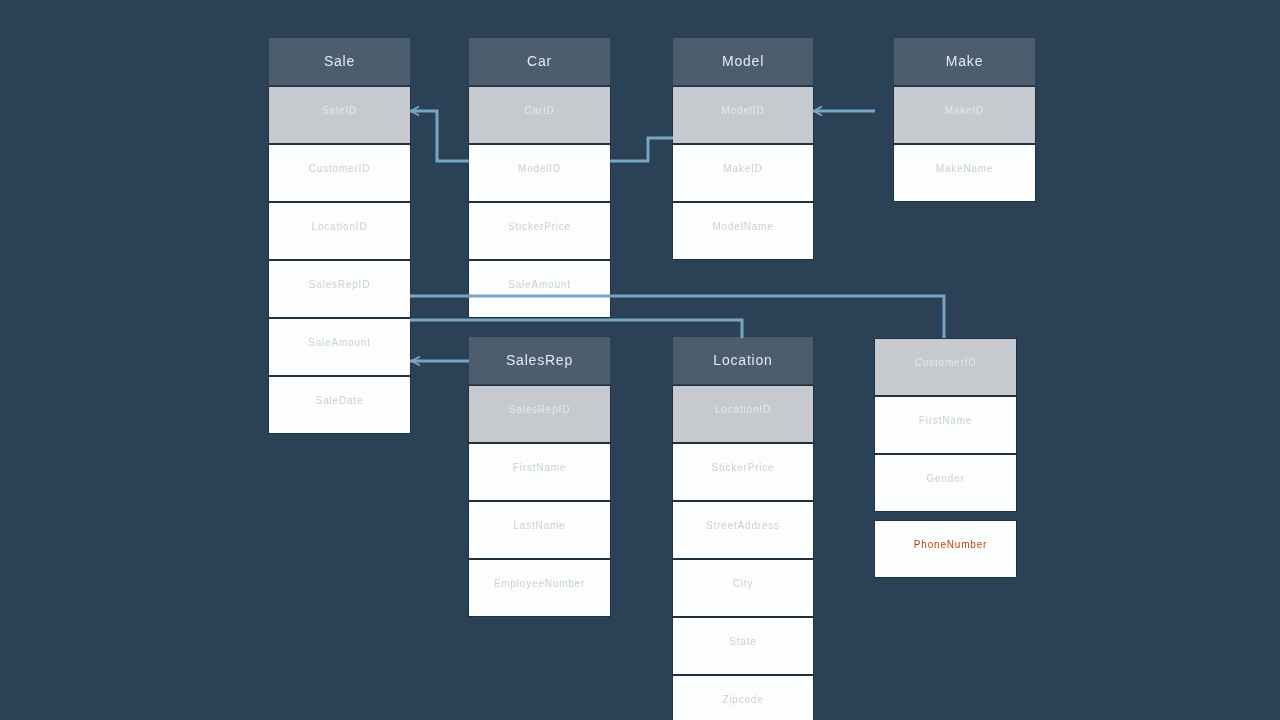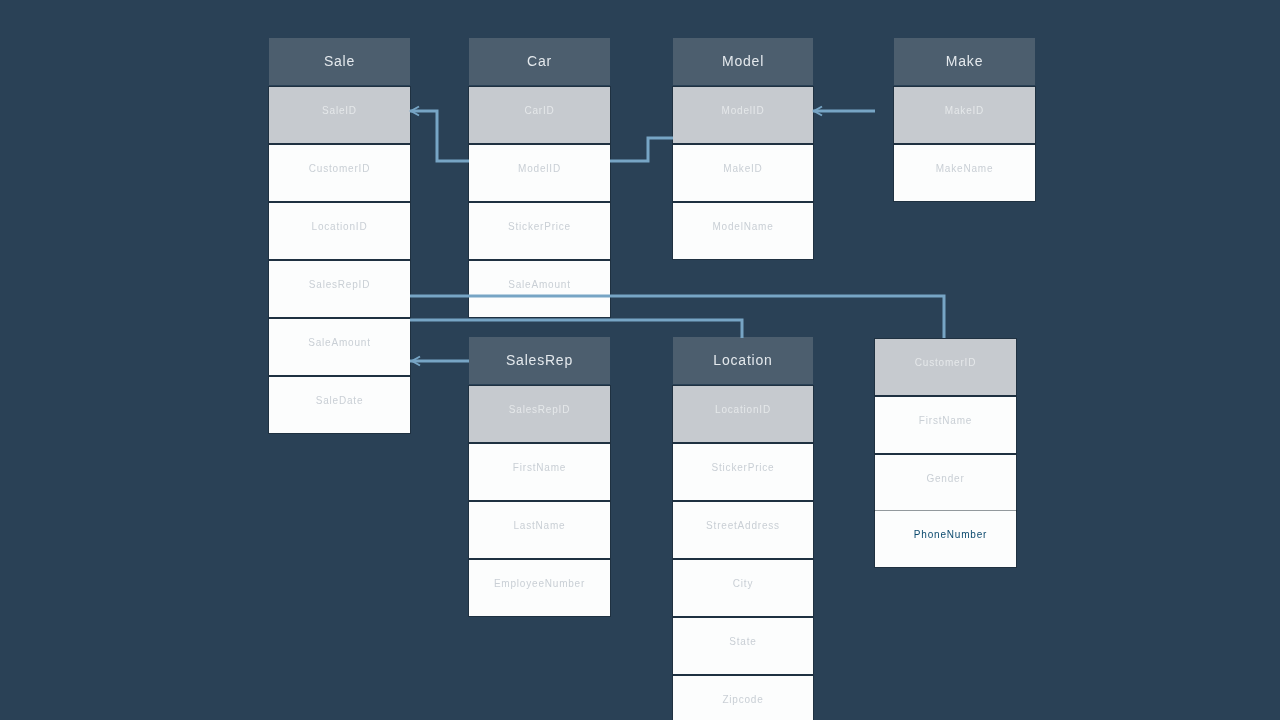--- a/index.html
+++ b/index.html
@@ -85,7 +85,7 @@
       <div class="row key" style="background: rgb(198, 202, 207); color: rgb(229, 232, 234); border-top: 0px; margin-top: 2px;">CustomerID</div>
       <div class="row" style="background: rgb(252, 253, 253); color: rgb(201, 207, 213); border-top: 0px; margin-top: 2px;">FirstName</div>
       <div class="row" style="background: rgb(252, 253, 253); color: rgb(201, 207, 213); border-top: 0px; margin-top: 2px;">Gender</div>
-      <div class="row" style="background: rgb(252, 253, 253); color: #0c4a6e; border-top: 0px; margin-top: 0; padding-left: 10px;">PhoneNumber</div>
+      <div class="row" style="background: rgb(252, 253, 253); color: #c2410c; border-top: 0px; margin-top: 10px; padding-left: 10px;">PhoneNumber</div>
     </div>
     <svg class="connector-layer" id="connector-layer" viewBox="0 0 1280 720" xmlns="http://www.w3.org/2000/svg">
       <polyline points="410,111 437,111 437,161 469,161" fill="none" stroke="#77a5c5" stroke-width="3"></polyline>

